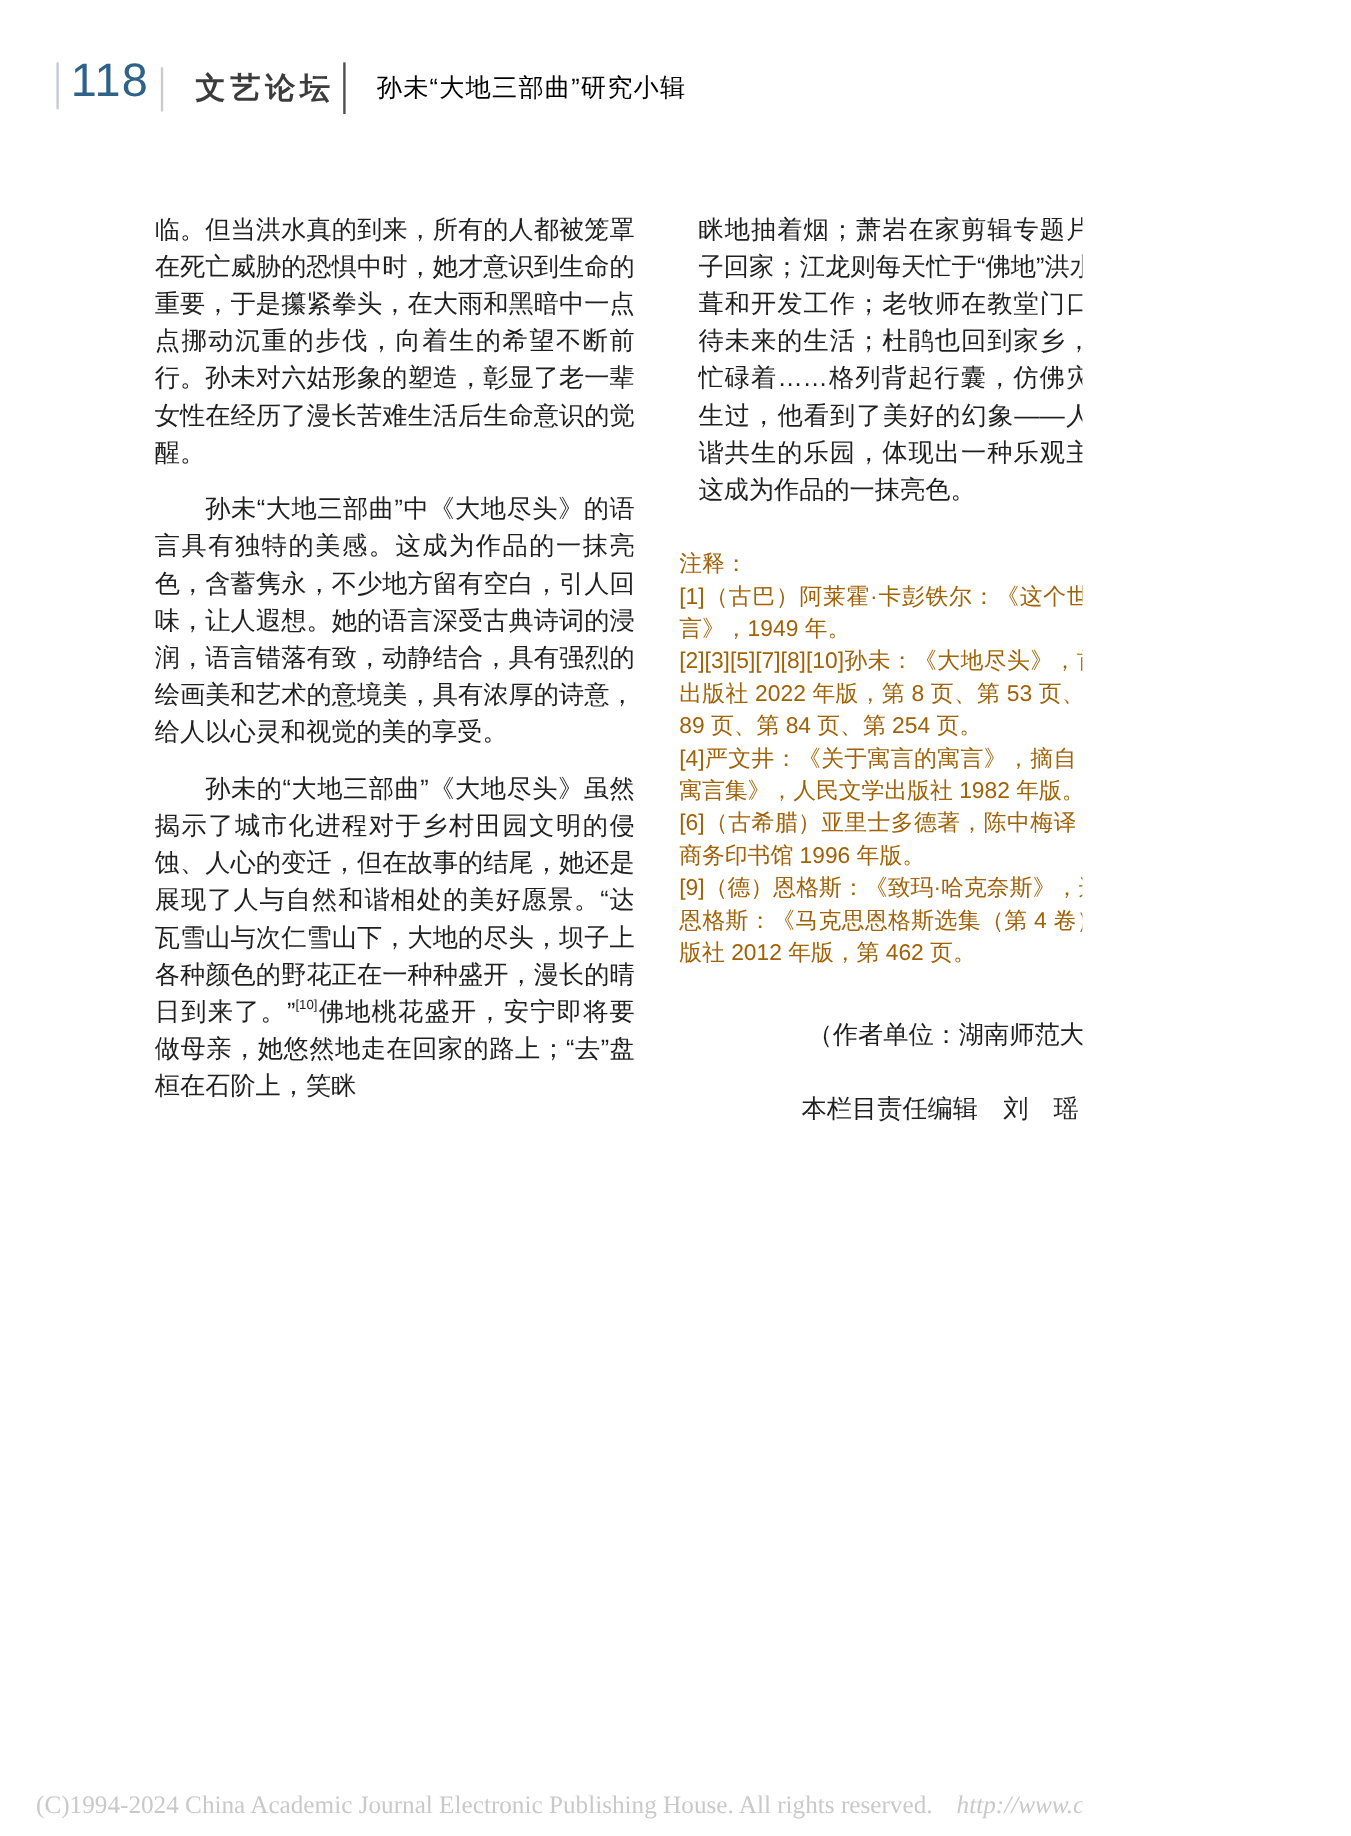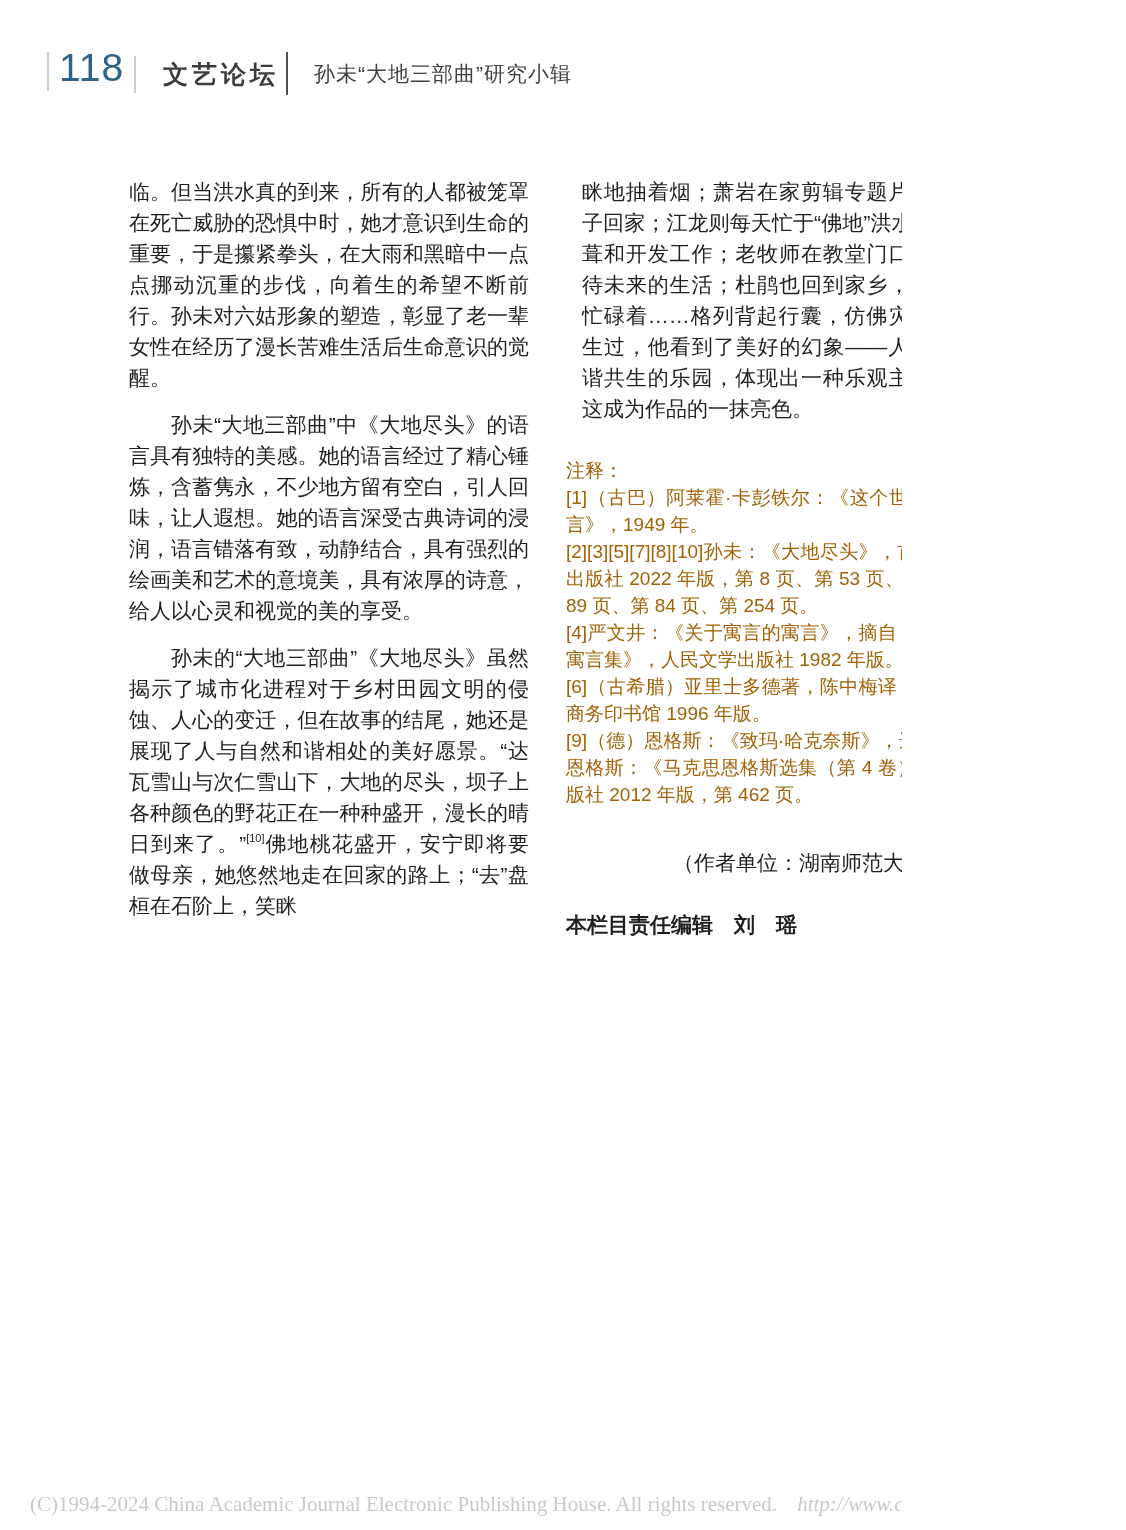--- a/index.html
+++ b/index.html
@@ -22,7 +22,7 @@
   .sep-dark { position:absolute; left:286px; top:52px; width:2px; height:43px; background:#4f4f4f; }
   .section-title {
     position:absolute; left:314px; top:60px; font-size:21px; line-height:28px;
-    color:#404040; letter-spacing:1px;
+    color:#000000; letter-spacing:1px;
   }
   
   .col {

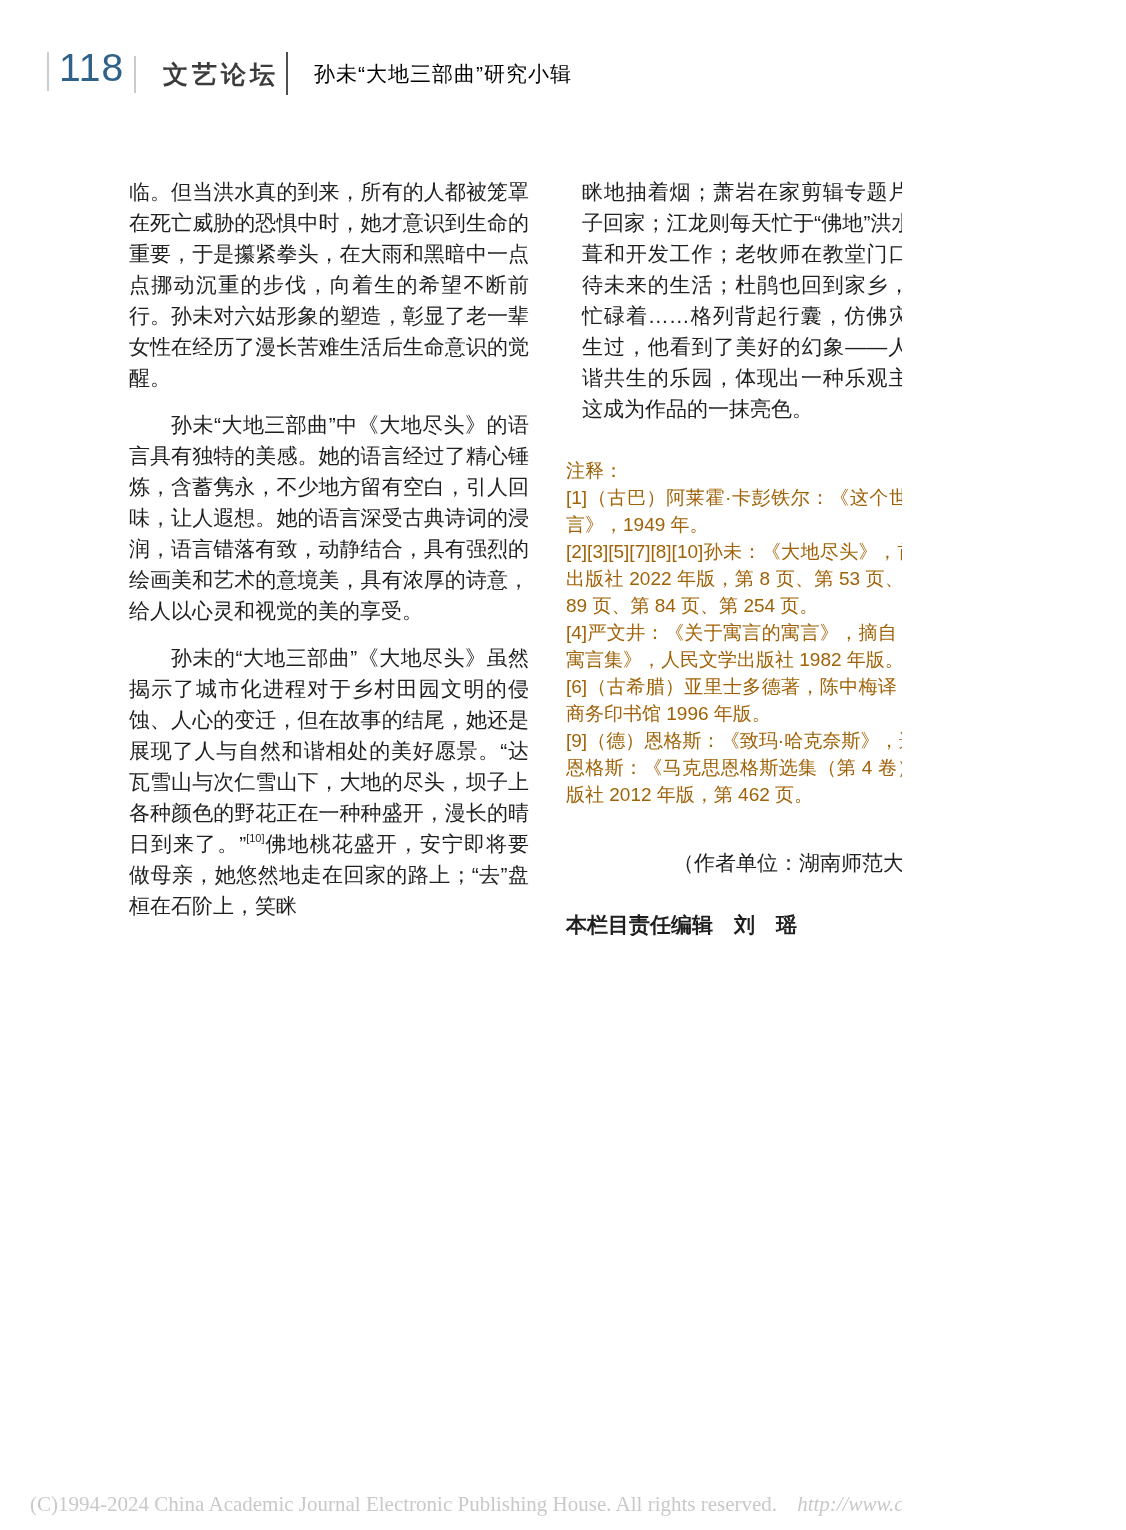--- a/index.html
+++ b/index.html
@@ -63,7 +63,7 @@
 
   <div class="col col-left">
     <p class="para">临。但当洪水真的到来，所有的人都被笼罩在死亡威胁的恐惧中时，她才意识到生命的重要，于是攥紧拳头，在大雨和黑暗中一点点挪动沉重的步伐，向着生的希望不断前行。孙未对六姑形象的塑造，彰显了老一辈女性在经历了漫长苦难生活后生命意识的觉醒。</p>
-    <p class="para indent">孙未“大地三部曲”中《大地尽头》的语言具有独特的美感。她的语言经过了精心锤炼，含蓄隽永，不少地方留有空白，引人回味，让人遐想。她的语言深受古典诗词的浸润，语言错落有致，动静结合，具有强烈的绘画美和艺术的意境美，具有浓厚的诗意，给人以心灵和视觉的美的享受。</p>
+    <p class="para indent">孙未“大地三部曲”中《大地尽头》的语言具有独特的美感。这成为作品的一抹亮色，含蓄隽永，不少地方留有空白，引人回味，让人遐想。她的语言深受古典诗词的浸润，语言错落有致，动静结合，具有强烈的绘画美和艺术的意境美，具有浓厚的诗意，给人以心灵和视觉的美的享受。</p>
     <p class="para indent"><span>孙未的“大地三部曲”《大地尽头》虽然揭示了城市化进程对于乡村田园文明的侵蚀、人心的变迁，但在故事的结尾，她还是展现了人与自然和谐相处的美好愿景。“达瓦雪山与次仁雪山下，大地的尽头，坝子上各种颜色的野花正在一种种盛开，漫长的晴日到来了。”</span><sup class="note-ref">[10]</sup><span>佛地桃花盛开，安宁即将要做母亲，她悠然地走在回家的路上；“去”盘桓在石阶上，笑眯</span></p>
   </div>
 

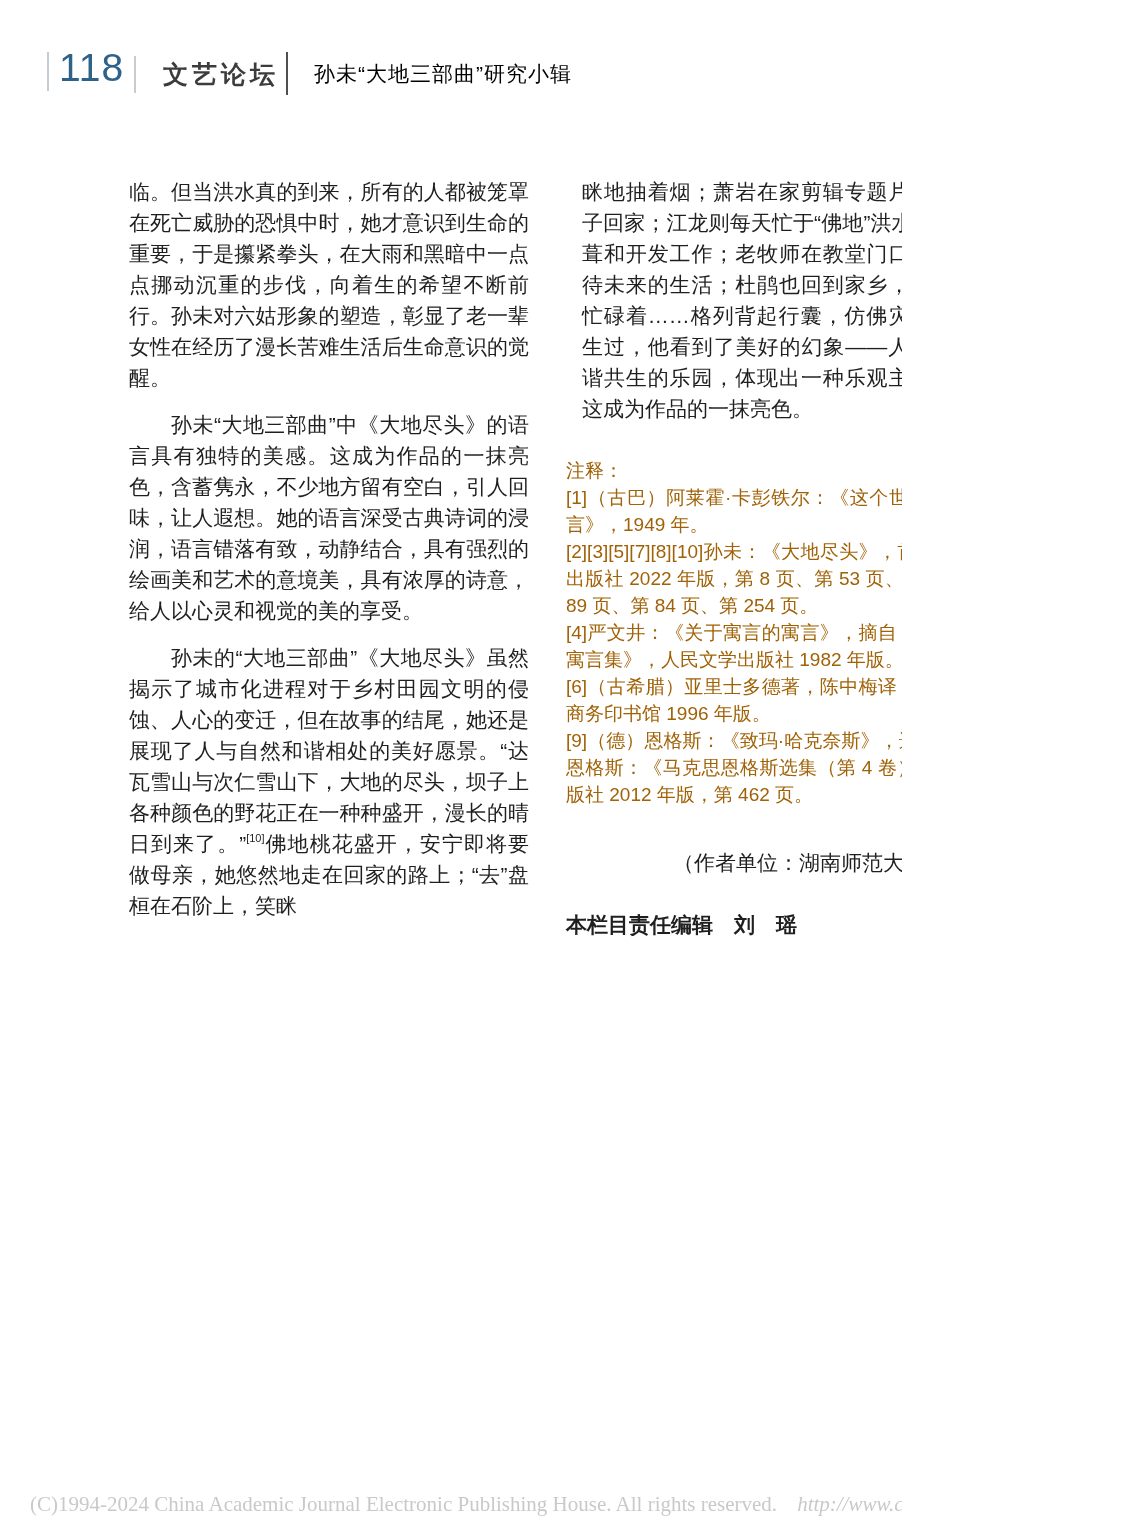--- a/index.html
+++ b/index.html
@@ -40,7 +40,7 @@
   .notes-heading { text-align:left; }
   
   .affiliation { margin:39px 4px 0 0; text-align:right; font-size:21px; line-height:31px; }
-  .editor      { margin:31px 12px 0 0; text-align:left; font-size:21px; line-height:31px;font-weight:bold; }
+  .editor      { margin:31px 12px 0 0; text-align:center; font-size:21px; line-height:31px; }
   
   .footer {
     position:absolute; left:30px; top:1489px; width:1080px;

